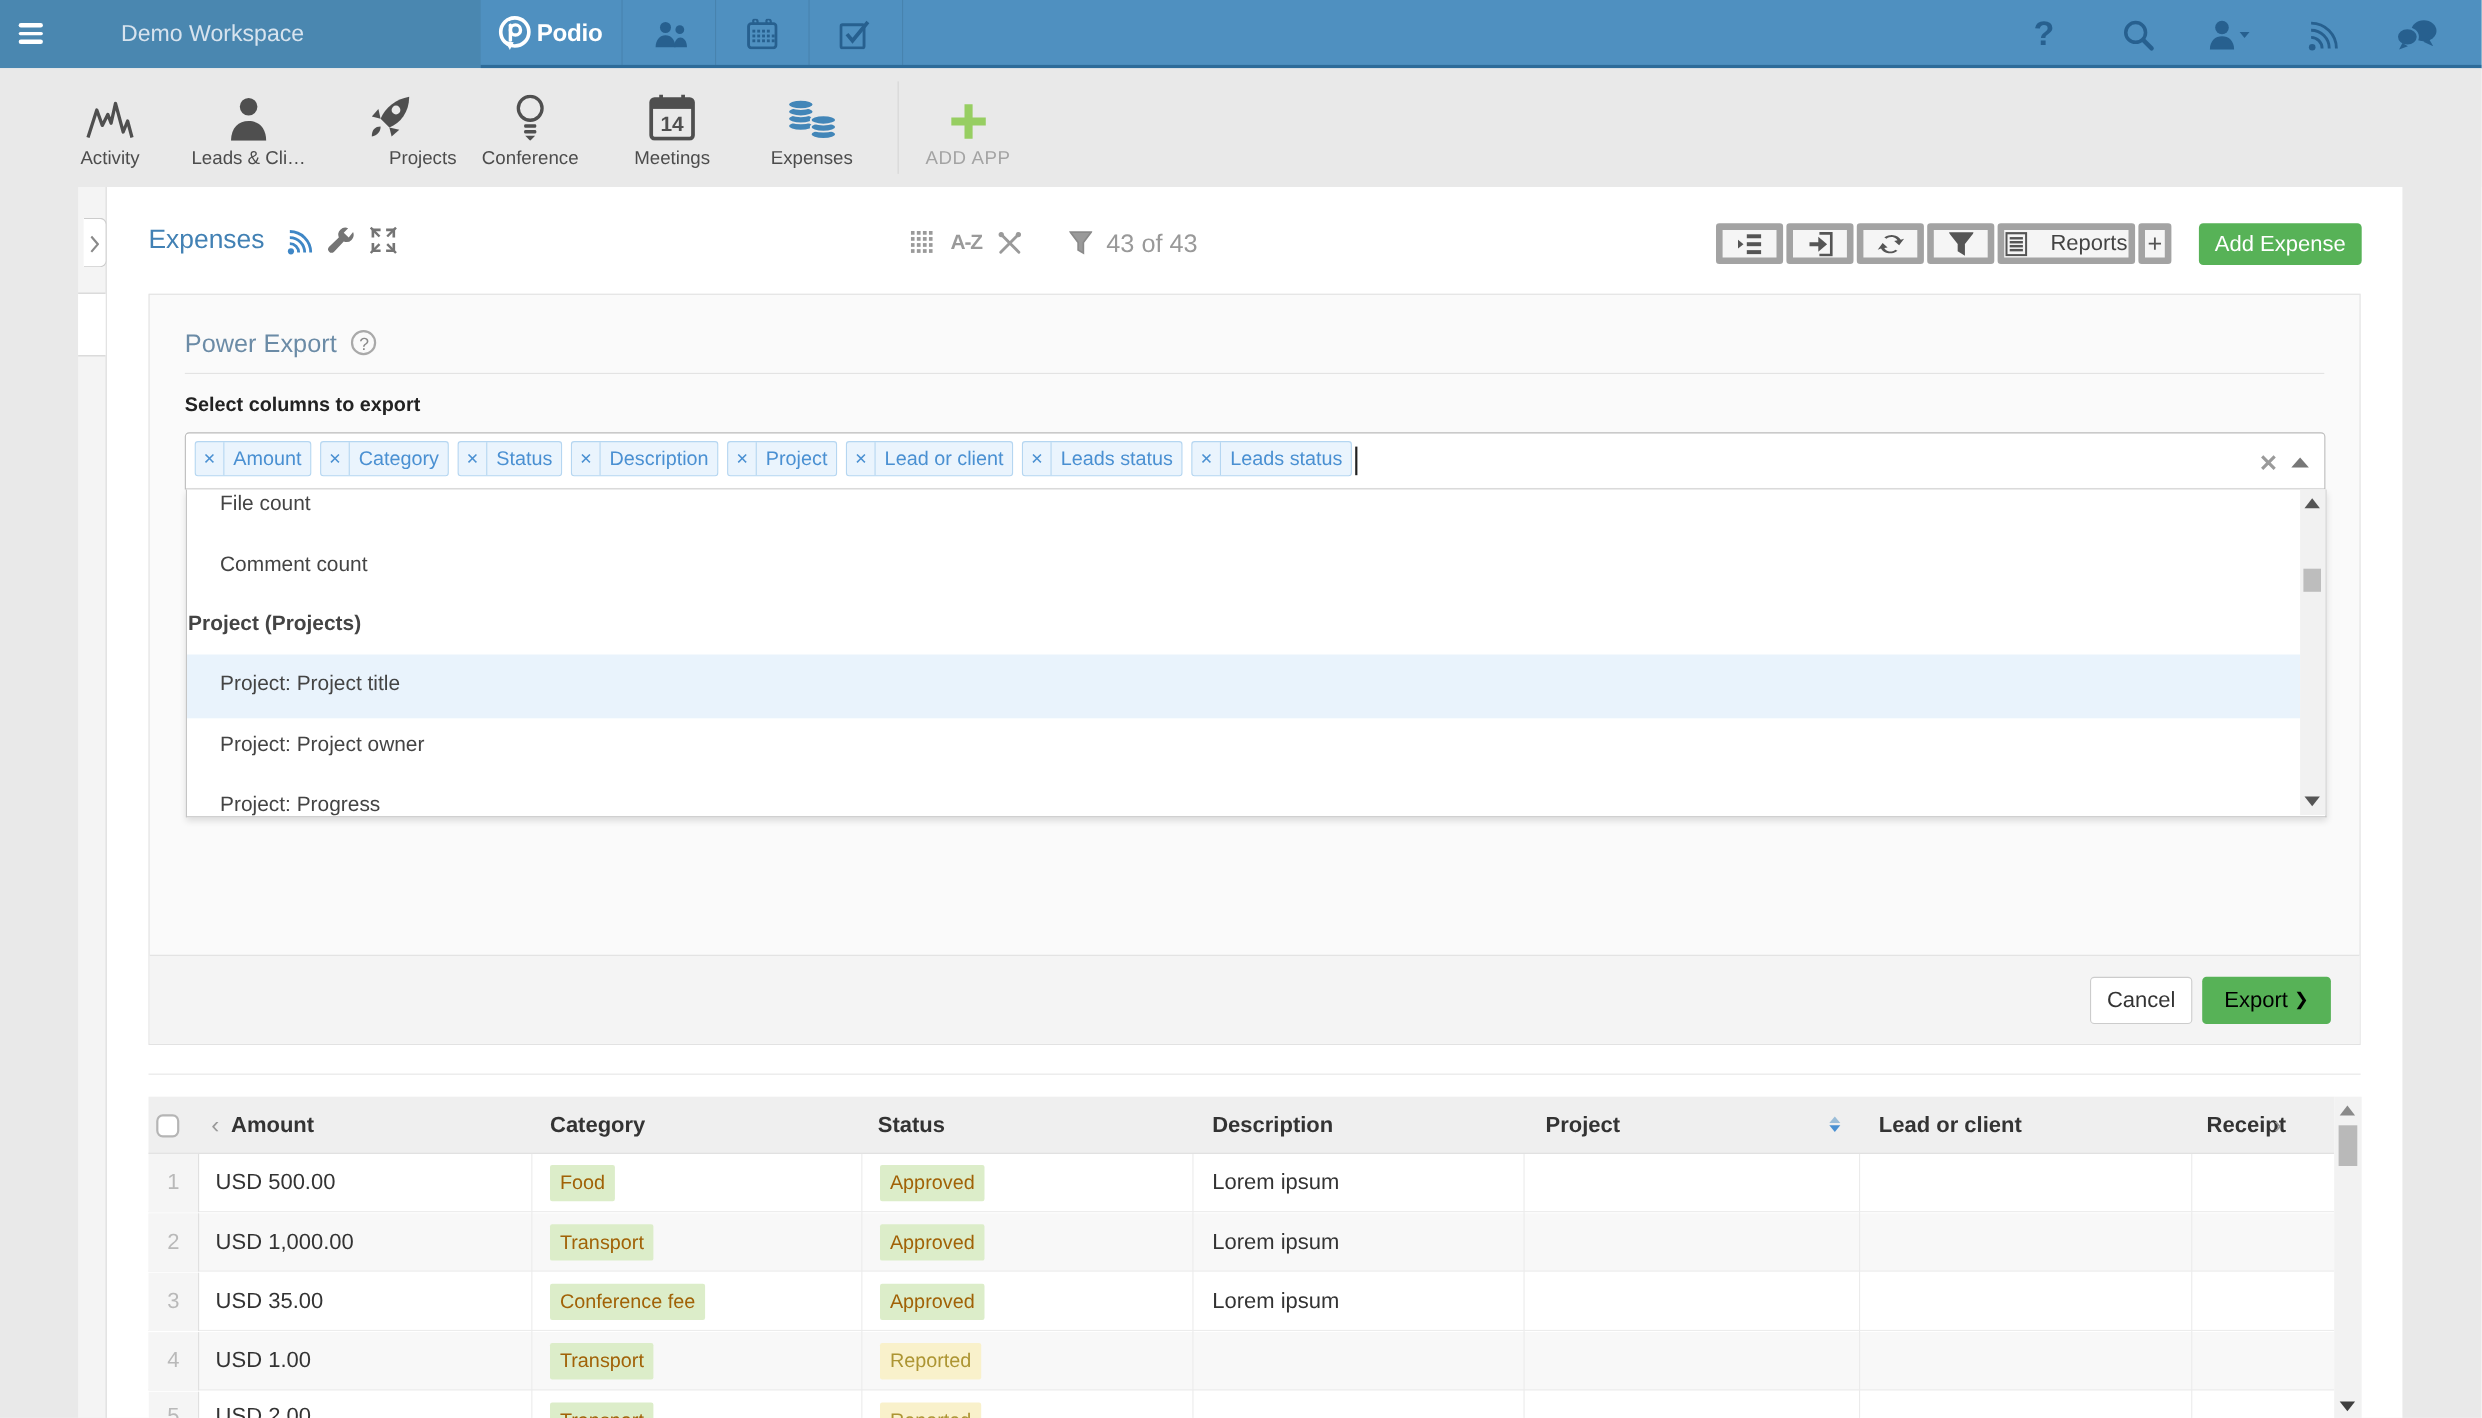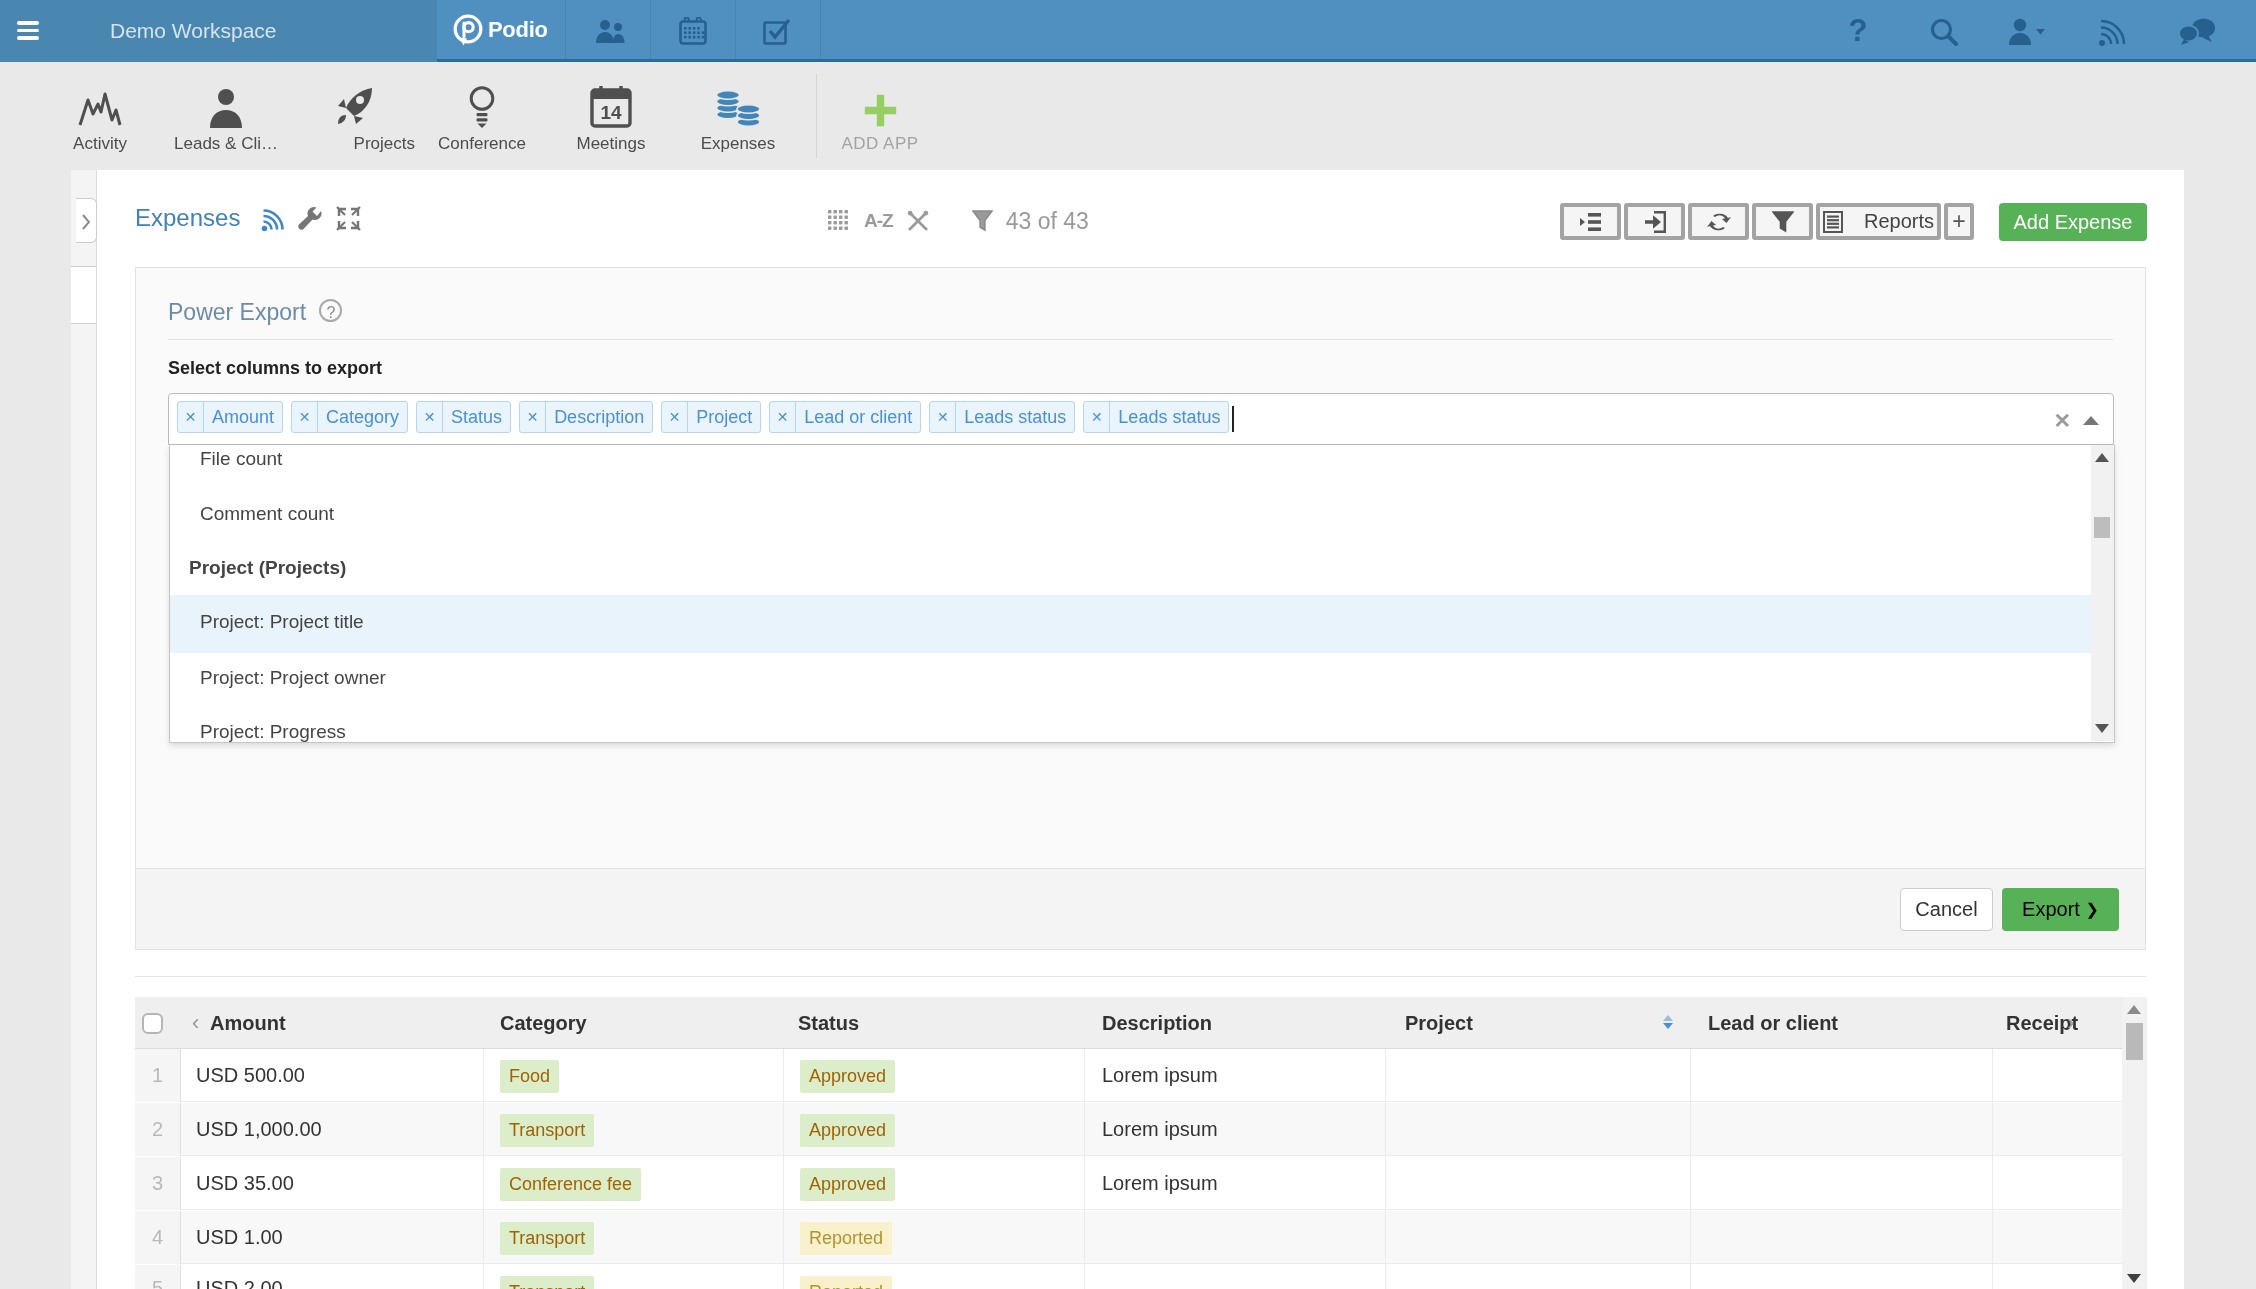--- a/index.html
+++ b/index.html
@@ -38,7 +38,7 @@
 #countlbl { font-size:23px; color:#999; }
 
 #toolbar { position:absolute; left:1560px; top:203px; height:37px; display:flex; }
-.tbtn { height:37px; background:#f5f5f5; border:4px solid #a3a3a3; border-radius:3px; margin-right:3px; display:flex; align-items:center; justify-content:center;gap:12px; }
+.tbtn { height:37px; background:#f5f5f5; border:6px solid #a3a3a3; border-radius:3px; margin-right:3px; display:flex; align-items:center; justify-content:center;gap:12px; }
 .tbtn.sq { width:61px; }
 #addexp { position:absolute; left:1999px; top:203px; width:148px; height:38px; background:#57b257; border-radius:4px; color:#fff; font-size:20px; text-align:center; line-height:38px; }
 

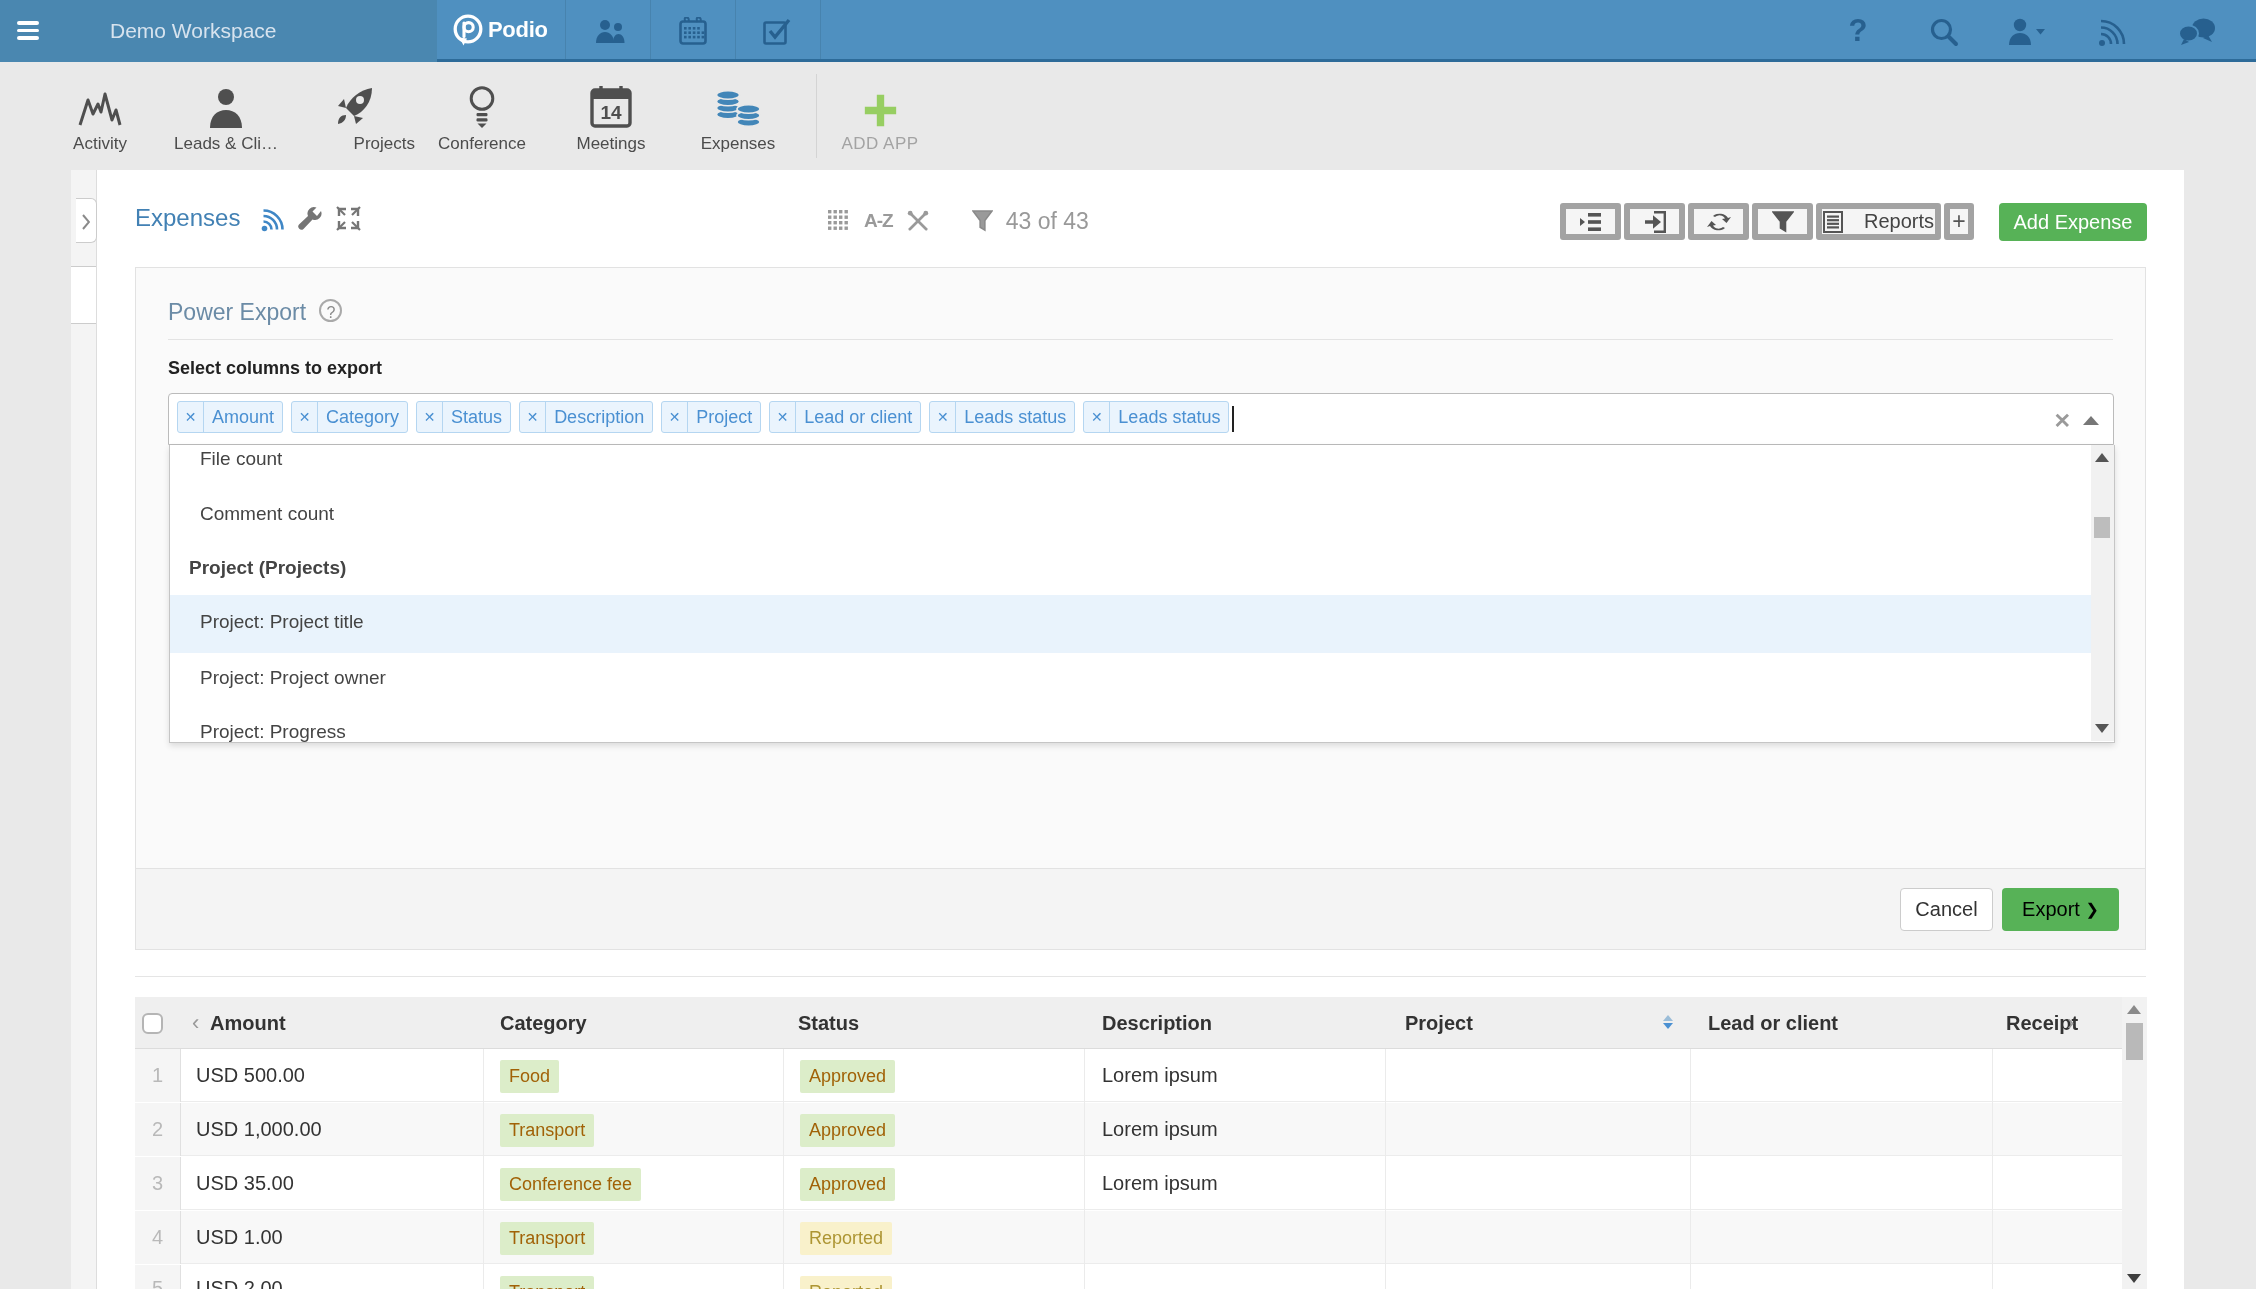--- a/index.html
+++ b/index.html
@@ -408,7 +408,7 @@
   <div id="dd">
     <div class="dditem" style="top:3px">File count</div>
     <div class="dditem" style="top:58px">Comment count</div>
-    <div class="dditem" style="top:112px; font-weight:bold; padding-left:19px;">Project (Projects)</div>
+    <div class="dditem" style="top:112px; font-weight:bold; padding-left:1px;">Project (Projects)</div>
     <div id="ddhl"></div>
     <div class="dditem" style="top:166px">Project: Project title</div>
     <div class="dditem" style="top:222px">Project: Project owner</div>

